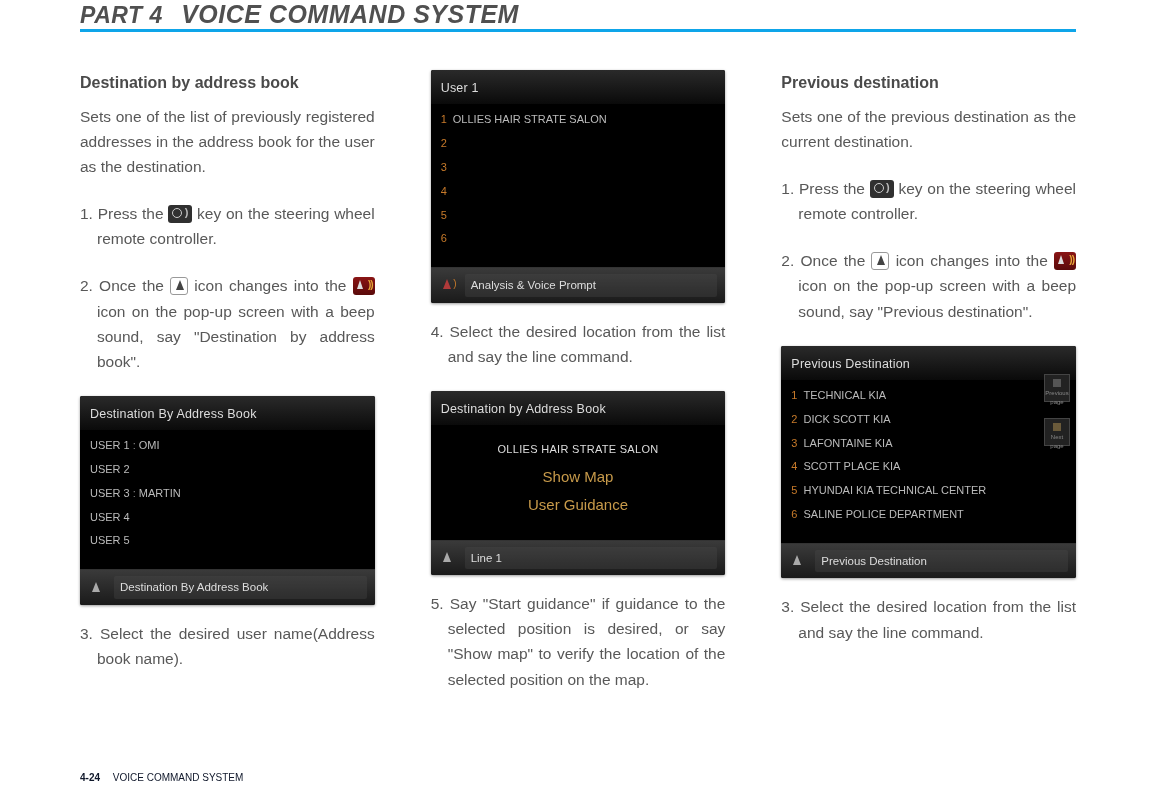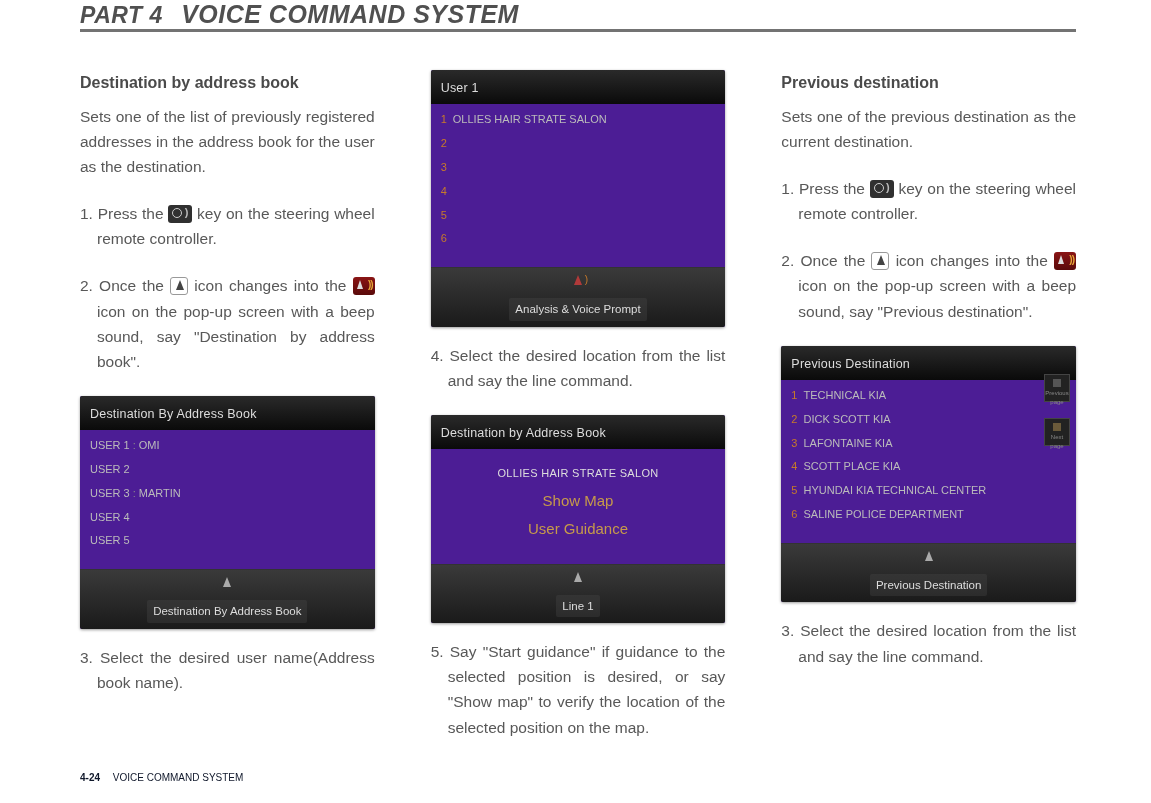--- a/index.html
+++ b/index.html
@@ -15,7 +15,7 @@
   .page-header {
     padding-top: 0;
     padding-bottom: 0;
-    border-bottom: 3px solid #737373;
+    border-bottom: 3px solid #0ea5e9;
     margin-bottom: 38px;
   }
   .part-label {

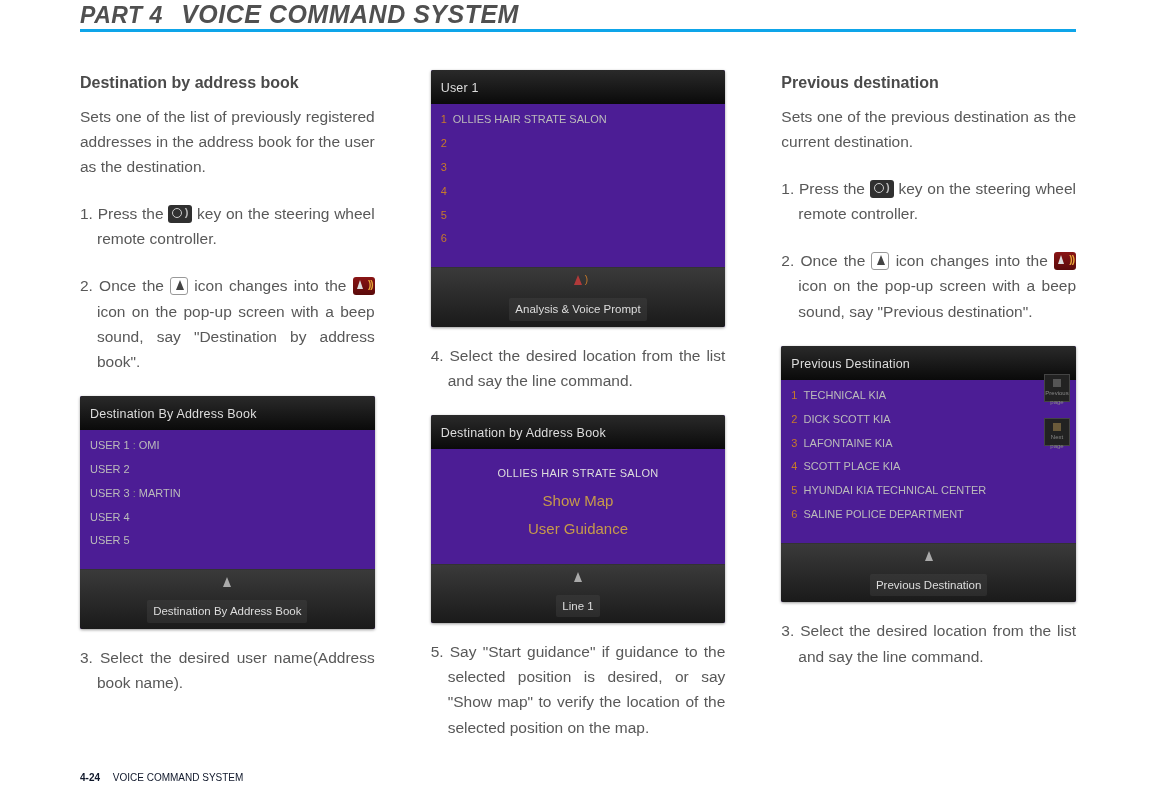--- a/index.html
+++ b/index.html
@@ -130,7 +130,7 @@
   
   .shot {
     width: 100%;
-    background: #4c1d95;
+    background: #000000;
     border-radius: 2px;
     box-shadow: 0 1px 3px rgba(0,0,0,0.4);
     color: #ccc;

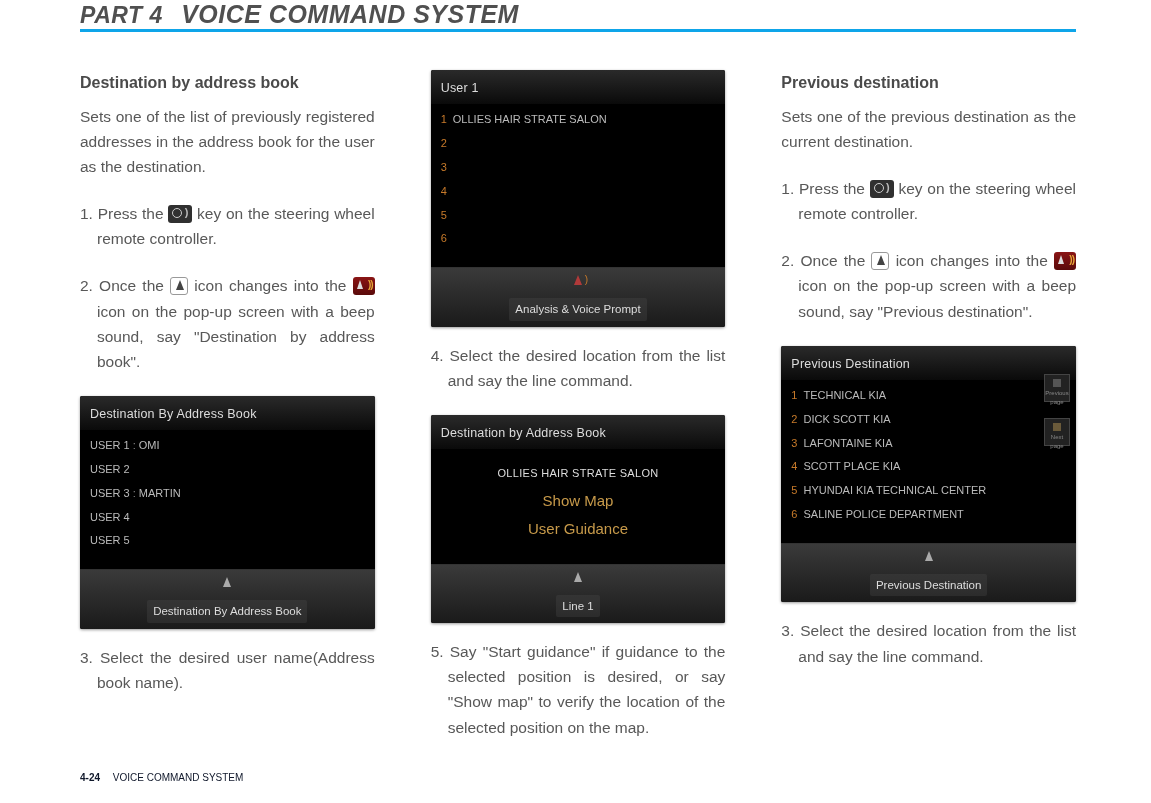--- a/index.html
+++ b/index.html
@@ -170,7 +170,6 @@
     align-items: center;
     gap: 10px;
     border-top: 1px solid #333;
-    flex-direction: column;
   }
   .shot-footer .mic {
     width: 16px; height: 14px;

